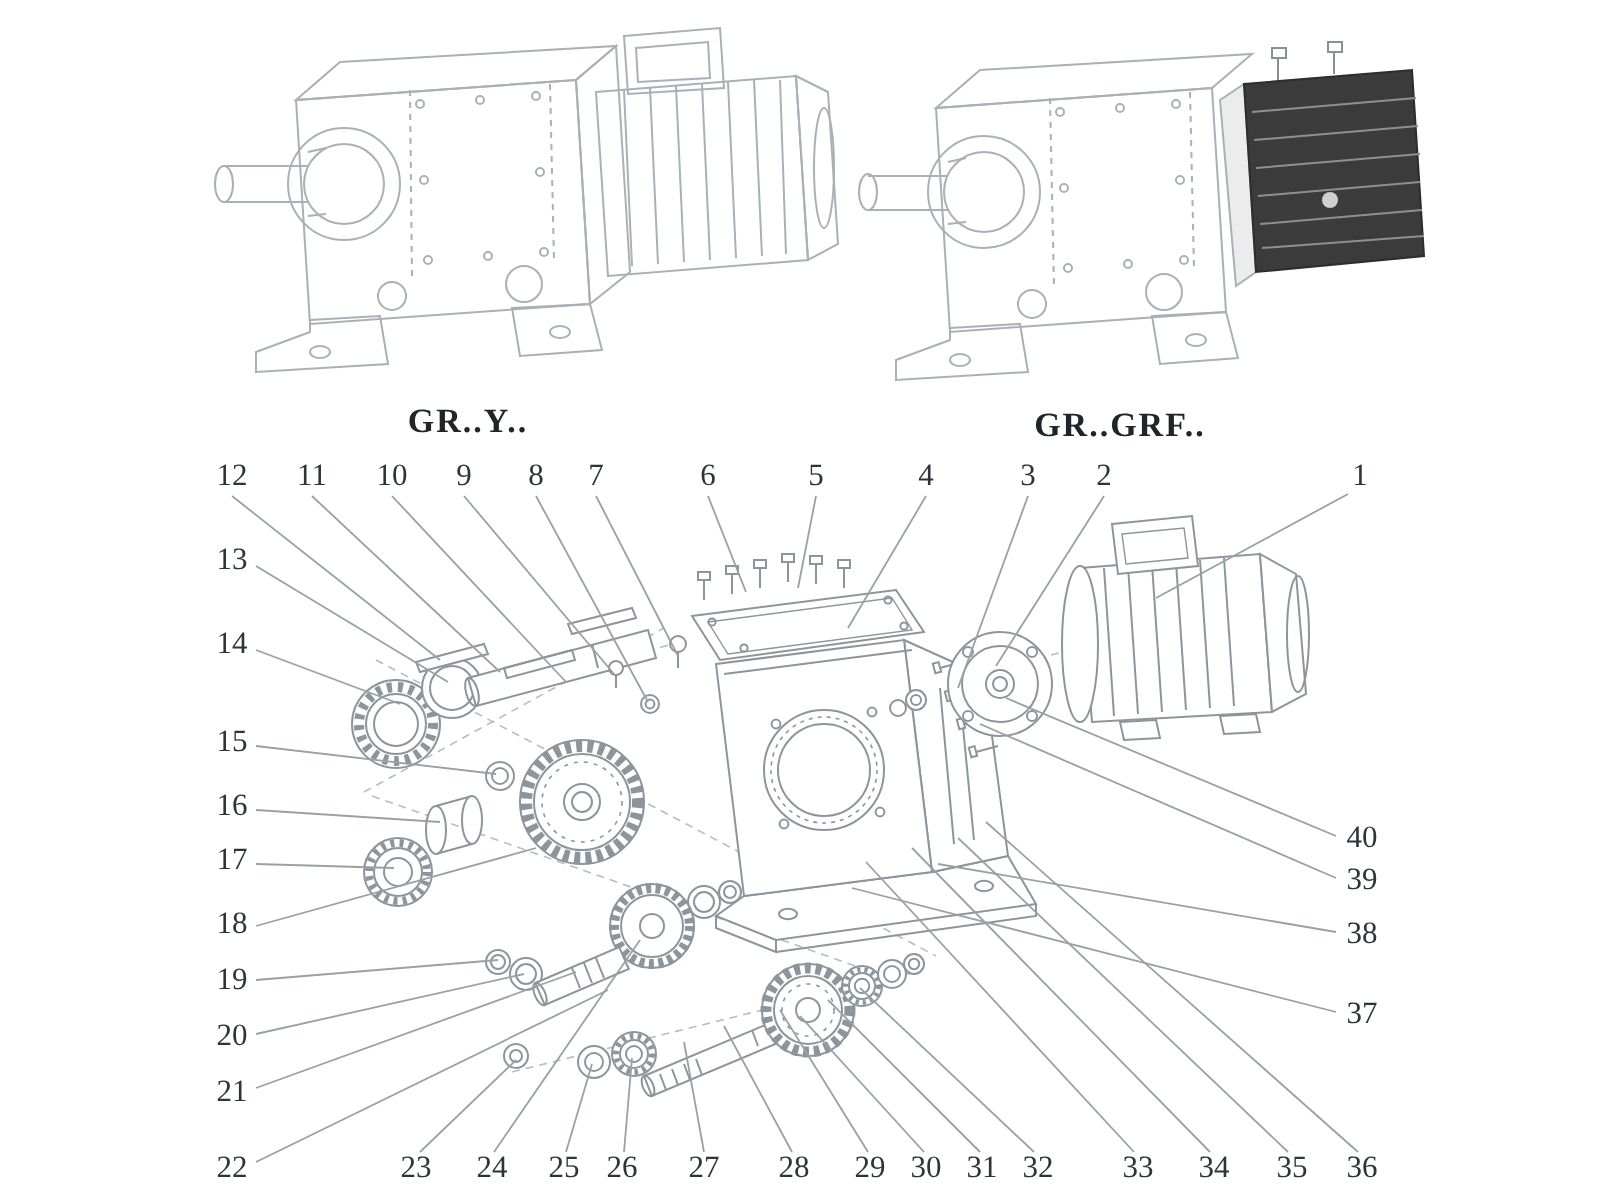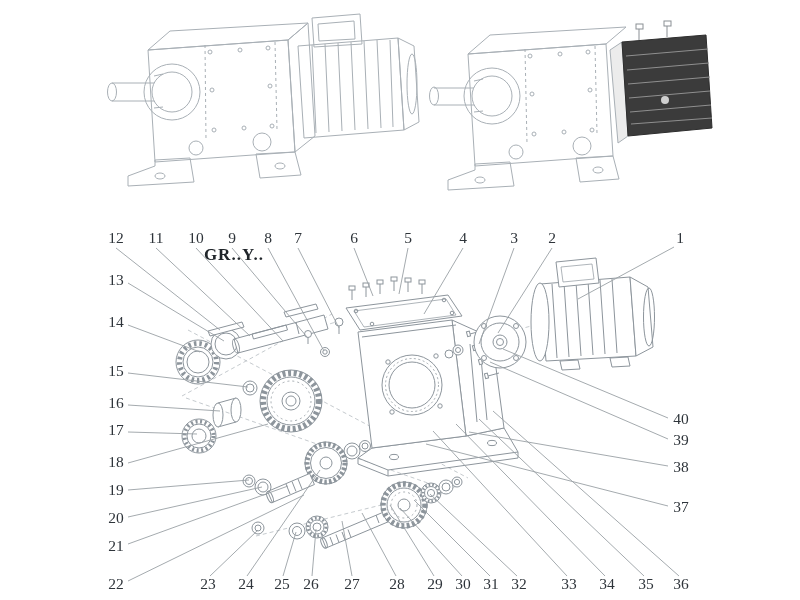--- a/index.html
+++ b/index.html
@@ -7,7 +7,7 @@
          font-family:"Liberation Serif",serif;}
   .stage svg{position:absolute;left:0;top:0;}
   .model-label{position:absolute;font-weight:bold;font-size:17px;letter-spacing:1px;
-               color:#20252a;text-align:center;margin-top:44px;}
+               color:#20252a;text-align:center;}
   .model-label.left{left:184px;top:201px;width:100px;}
   .model-label.right{left:502px;top:203px;width:116px;}
   #callouts text{font-family:"Liberation Serif",serif;font-size:15.5px;fill:#2e343a;}

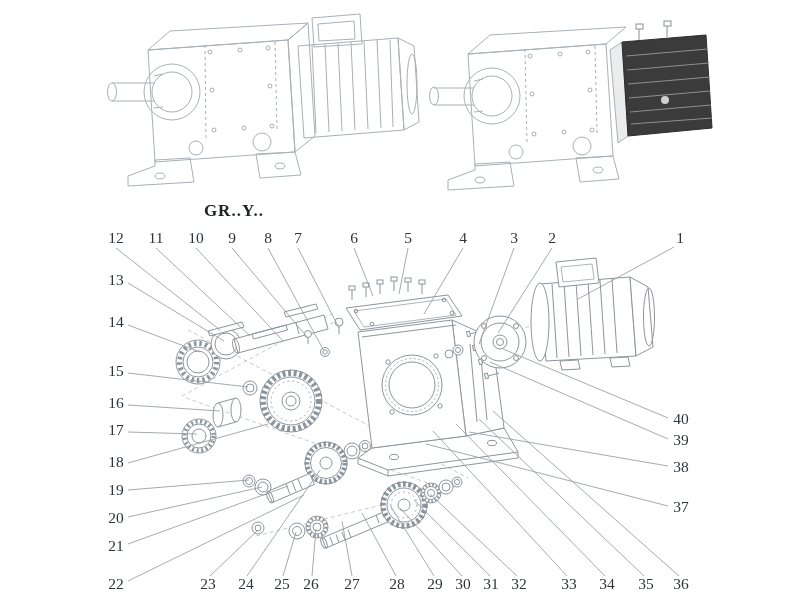--- a/index.html
+++ b/index.html
@@ -393,6 +393,7 @@
   </svg>
 
   <div class="model-label left">GR..Y..</div>
+  <div class="model-label right">GR..GRF..</div>
 </div>
 
 </body></html>

